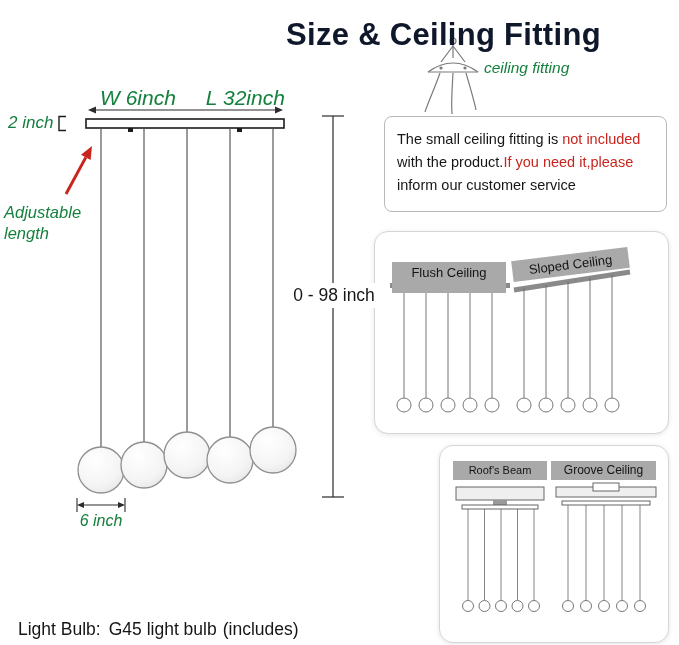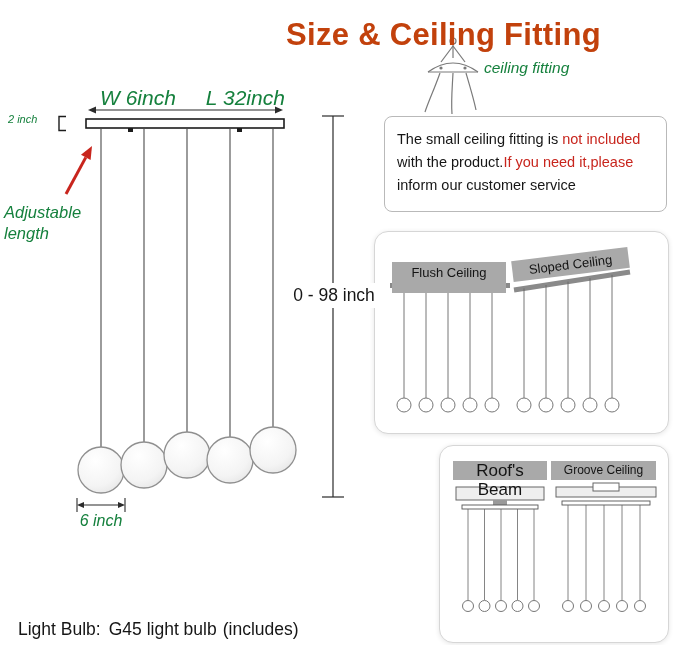--- a/index.html
+++ b/index.html
@@ -8,7 +8,7 @@
   .txt{position:absolute;z-index:3;color:#15803d;font-style:italic;}
   .red{color:#c8251d;}
   .title{position:absolute;left:286px;top:-4px;font-size:31px;font-weight:700;
-         letter-spacing:.3px;white-space:nowrap;z-index:3;color:#c2410c;}
+         letter-spacing:.3px;white-space:nowrap;z-index:3;color:#0f172a;}
   .card{position:absolute;background:#fff;border:1px solid #d6d6d6;border-radius:14px;
         box-shadow:0 1px 5px rgba(0,0,0,.10);z-index:1;}
   .gray-label{position:absolute;background:#a9a9a9;color:#141414;text-align:center;

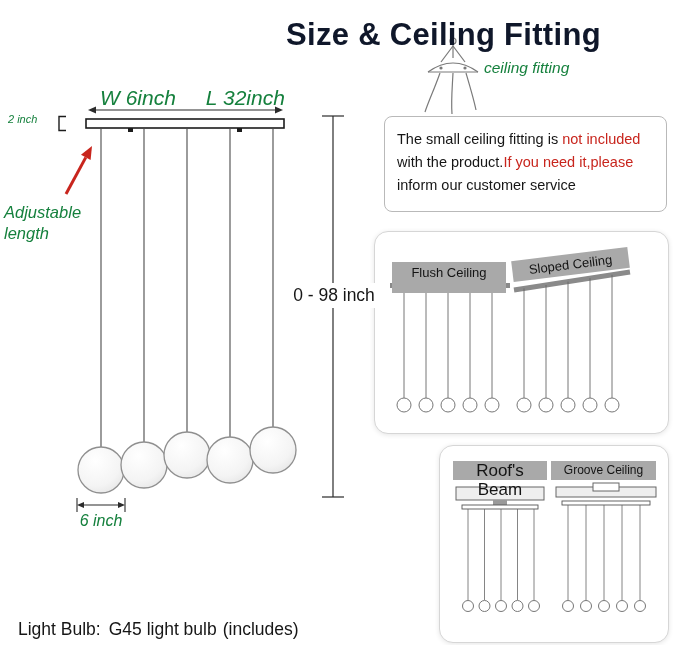--- a/index.html
+++ b/index.html
@@ -186,7 +186,7 @@
     <span>W 6inch</span><span style="margin-left:30px;">L 32inch</span>
   </div>
 
-  <div class="txt" style="left:8px;top:113px;font-size:11px;">2 inch</div>
+  <div class="txt" style="left:8px;top:113px;font-size:17px;">2 inch</div>
 
   <div class="txt" style="left:4px;top:202px;font-size:16.5px;line-height:1.25;">
     <div>Adjustable</div>

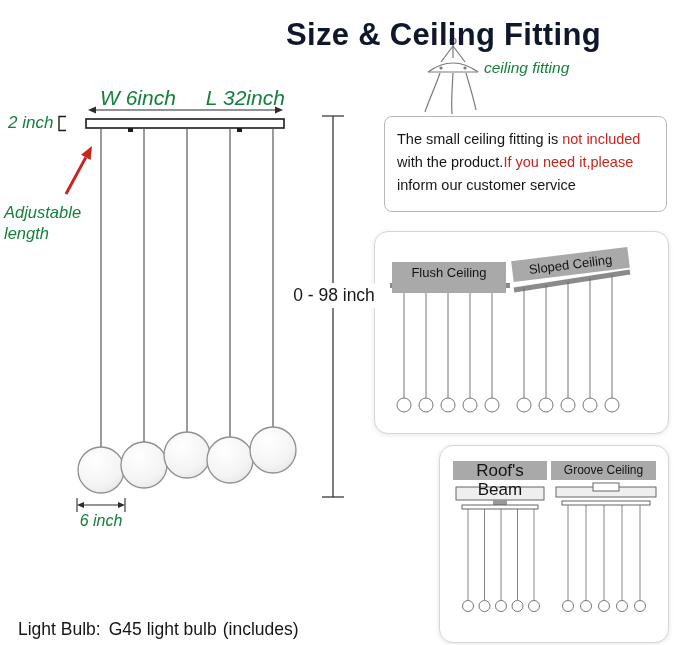--- a/index.html
+++ b/index.html
@@ -209,7 +209,7 @@
 
   <div class="gray-label" style="left:392px;top:262px;width:114px;height:31px;line-height:21px;">Flush Ceiling</div>
   <div class="gray-label" style="left:512px;top:254px;width:117px;height:21px;line-height:21px;transform:rotate(-7deg);">Sloped Ceiling</div>
-  <div class="gray-label" style="left:453px;top:461px;width:94px;height:19px;line-height:19px;font-size:17px;">Roof's Beam</div>
+  <div class="gray-label" style="left:453px;top:461px;width:94px;height:19px;line-height:19px;font-size:11px;">Roof's Beam</div>
   <div class="gray-label" style="left:551px;top:461px;width:105px;height:19px;line-height:19px;font-size:12px;">Groove Ceiling</div>
 
   <div class="spec" style="top:619px;">

